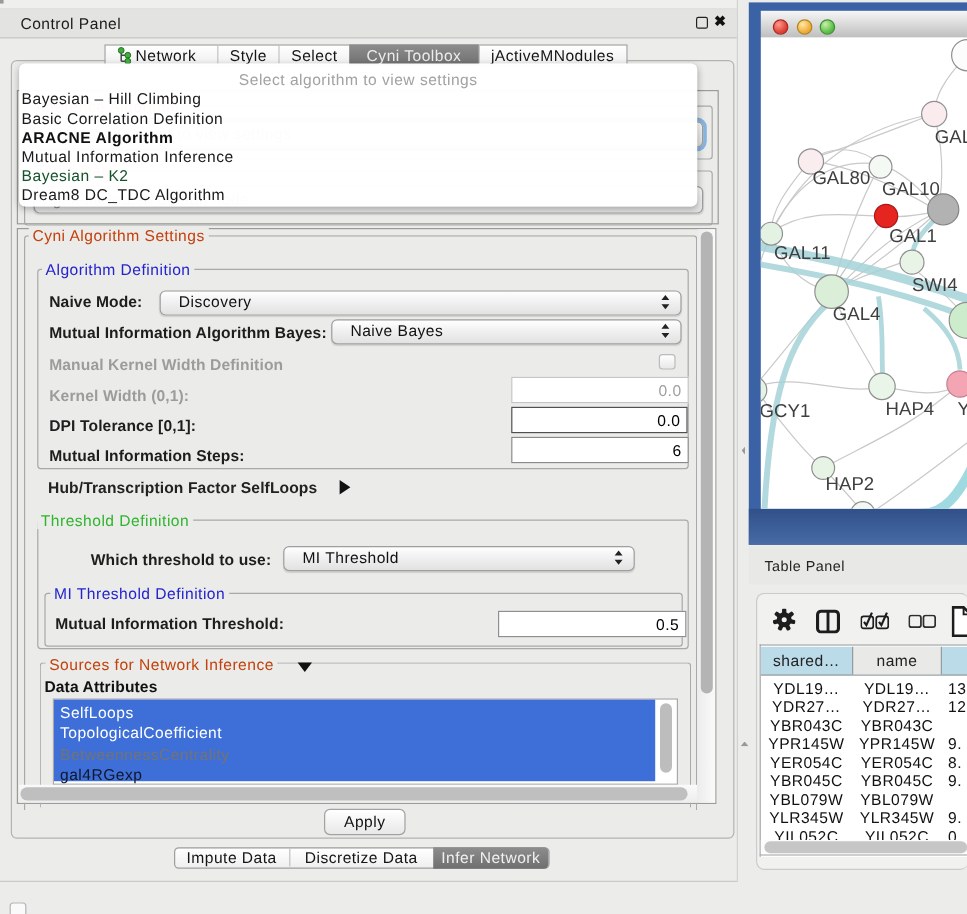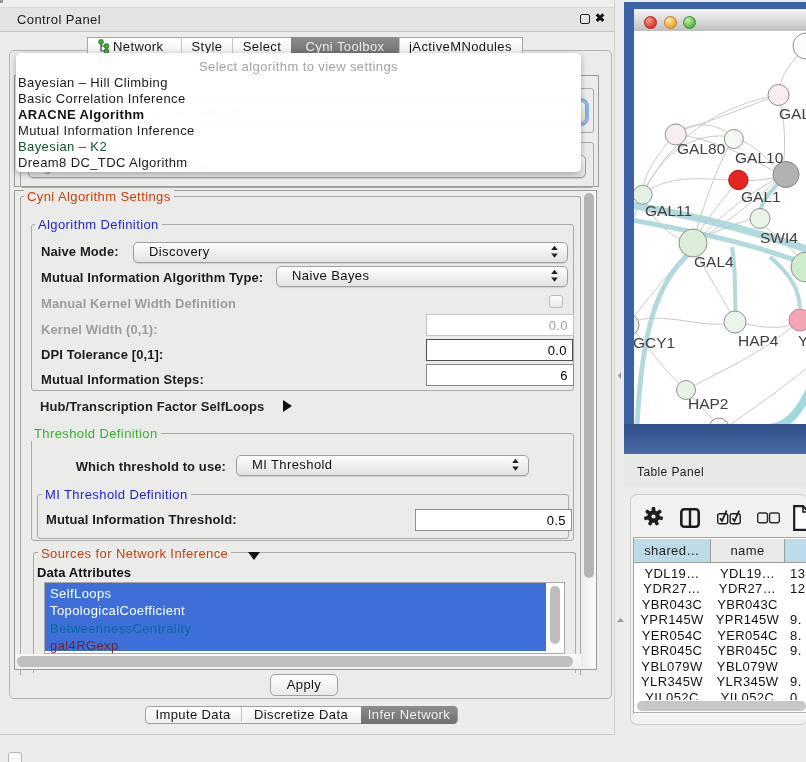--- a/index.html
+++ b/index.html
@@ -294,7 +294,7 @@
 <div class="ab" style="left:16px;top:53px;width:565px;height:119px;background:rgba(255,255,255,0.975);border-radius:5px;box-shadow:0 2px 6px rgba(0,0,0,0.3)"></div>
 <div class="ab" style="left:16px;top:59px;width:565px;text-align:center;font-size:13px;color:#a2a2a2">Select algorithm to view settings</div>
 <div class="ab" style="left:18px;top:75px;font-size:13px;color:#1a1a1a">Bayesian – Hill Climbing</div>
-<div class="ab" style="left:18px;top:91px;font-size:13px;color:#1a1a1a">Basic Correlation Inference</div>
+<div class="ab" style="left:18px;top:91px;font-size:13px;color:#1a1a1a">Basic Correlation Definition</div>
 <div class="ab" style="left:18px;top:107px;font-size:13px;font-weight:bold;color:#111">ARACNE Algorithm</div>
 <div class="ab" style="left:18px;top:123px;font-size:13px;color:#1a1a1a">Mutual Information Inference</div>
 <div class="ab" style="left:18px;top:139px;font-size:13px;color:#14532d">Bayesian – K2</div>

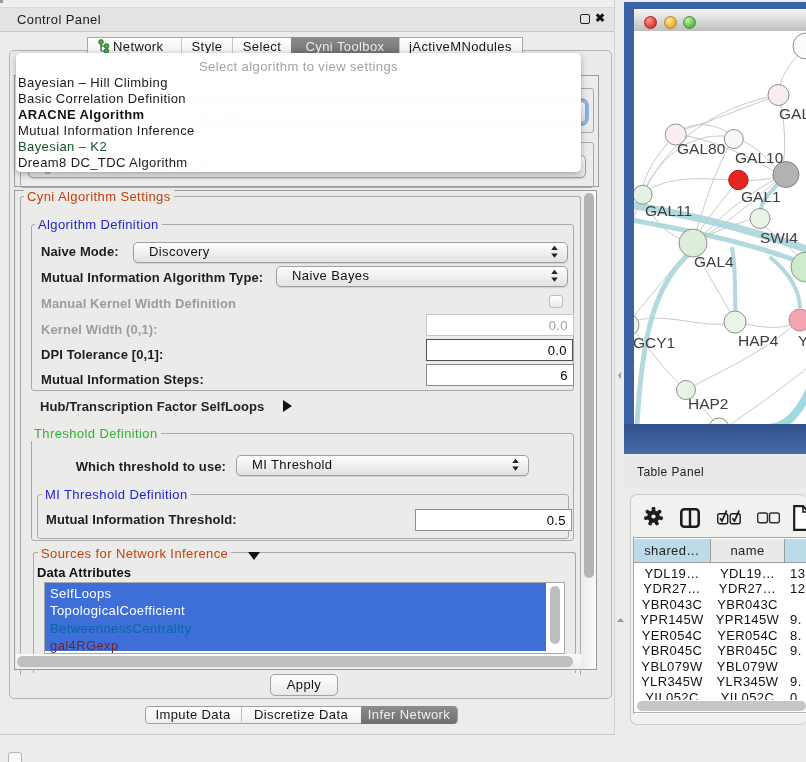--- a/index.html
+++ b/index.html
@@ -69,7 +69,7 @@
       <path d="M1.2 5 L4.5 0.8 L7.8 5 Z M1.2 8.5 L4.5 12.7 L7.8 8.5 Z" fill="#222"></path>
     </svg>
   </div>
-<div class="lbl" style="left:41px;top:270px">Mutual Information Algorithm Type:</div>
+<div class="lbl" style="left:41px;top:270px">Mutual Information Algorithm Bayes:</div>
 <div class="combo" style="left:276px;top:266px;width:290px;height:19px">
     <span class="tx">Naive Bayes</span>
 <svg style="position:absolute;right:8px;top:2px" width="9" height="14" viewBox="0 0 9 14">

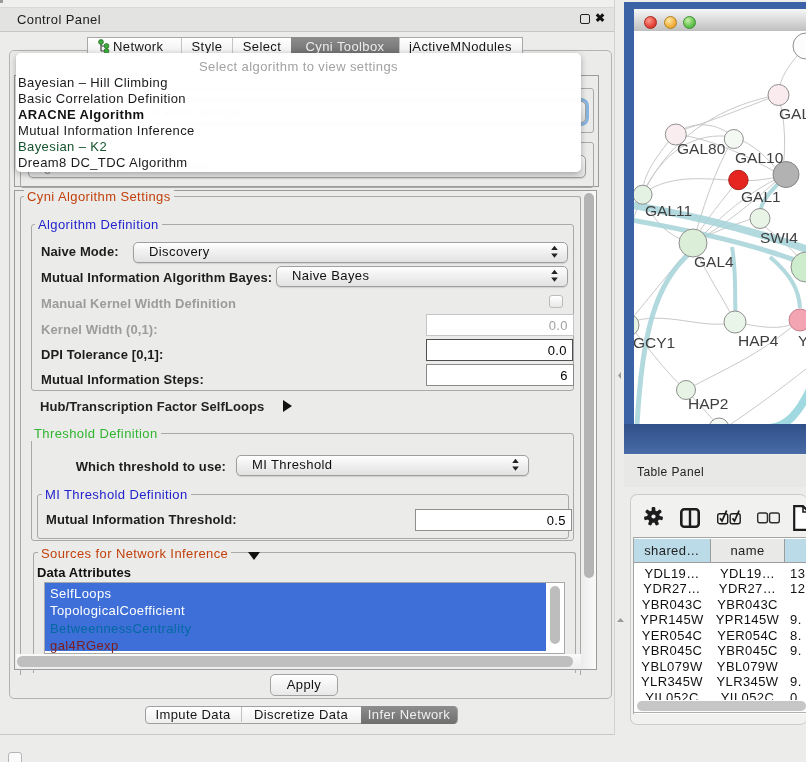--- a/index.html
+++ b/index.html
@@ -114,7 +114,7 @@
 <div class="ab" style="left:45px;top:583px;width:501px;height:68px;background:#3e6fd8"></div>
 <div class="ab" style="left:50px;top:586px;font-size:13px;color:#fff">SelfLoops</div>
 <div class="ab" style="left:50px;top:603px;font-size:13px;color:#fff">TopologicalCoefficient</div>
-<div class="ab" style="left:50px;top:621px;font-size:13px;color:#0369a1">BetweennessCentrality</div>
+<div class="ab" style="left:50px;top:621px;font-size:13px;color:#737373">BetweennessCentrality</div>
 <div class="ab" style="left:50px;top:638px;font-size:13px;color:#7f1d1d">gal4RGexp</div>
 <div class="ab" style="left:550px;top:586px;width:10px;height:58px;background:#bdbdbd;border-radius:5px"></div>
 

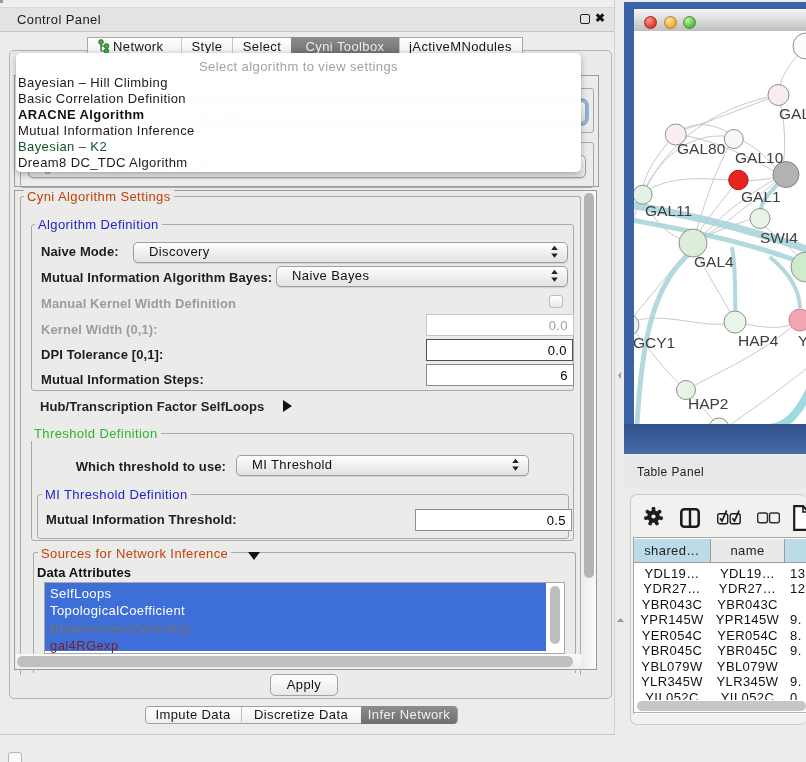--- a/index.html
+++ b/index.html
@@ -115,7 +115,7 @@
 <div class="ab" style="left:50px;top:586px;font-size:13px;color:#fff">SelfLoops</div>
 <div class="ab" style="left:50px;top:603px;font-size:13px;color:#fff">TopologicalCoefficient</div>
 <div class="ab" style="left:50px;top:621px;font-size:13px;color:#737373">BetweennessCentrality</div>
-<div class="ab" style="left:50px;top:638px;font-size:13px;color:#7f1d1d">gal4RGexp</div>
+<div class="ab" style="left:50px;top:638px;font-size:13px;color:#0f172a">gal4RGexp</div>
 <div class="ab" style="left:550px;top:586px;width:10px;height:58px;background:#bdbdbd;border-radius:5px"></div>
 
 <div class="ab" style="left:16px;top:654px;width:565px;height:15px;background:linear-gradient(#fafafa,#ededed)"></div>

